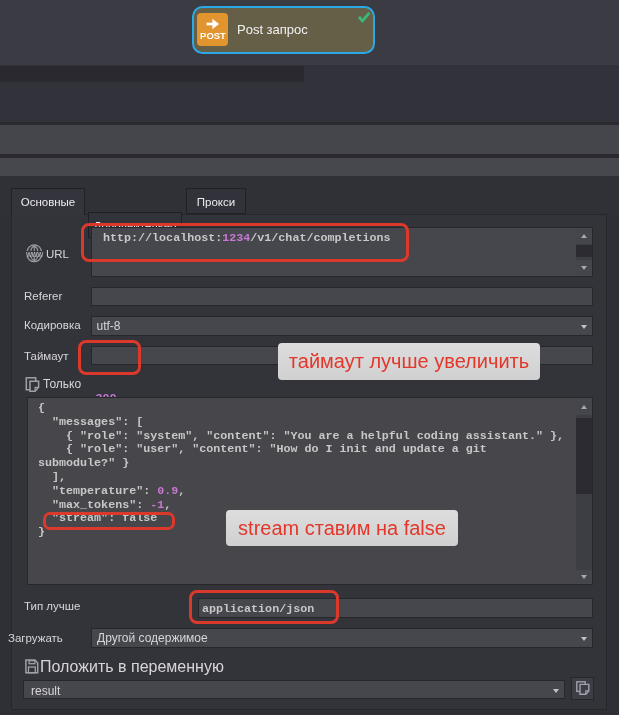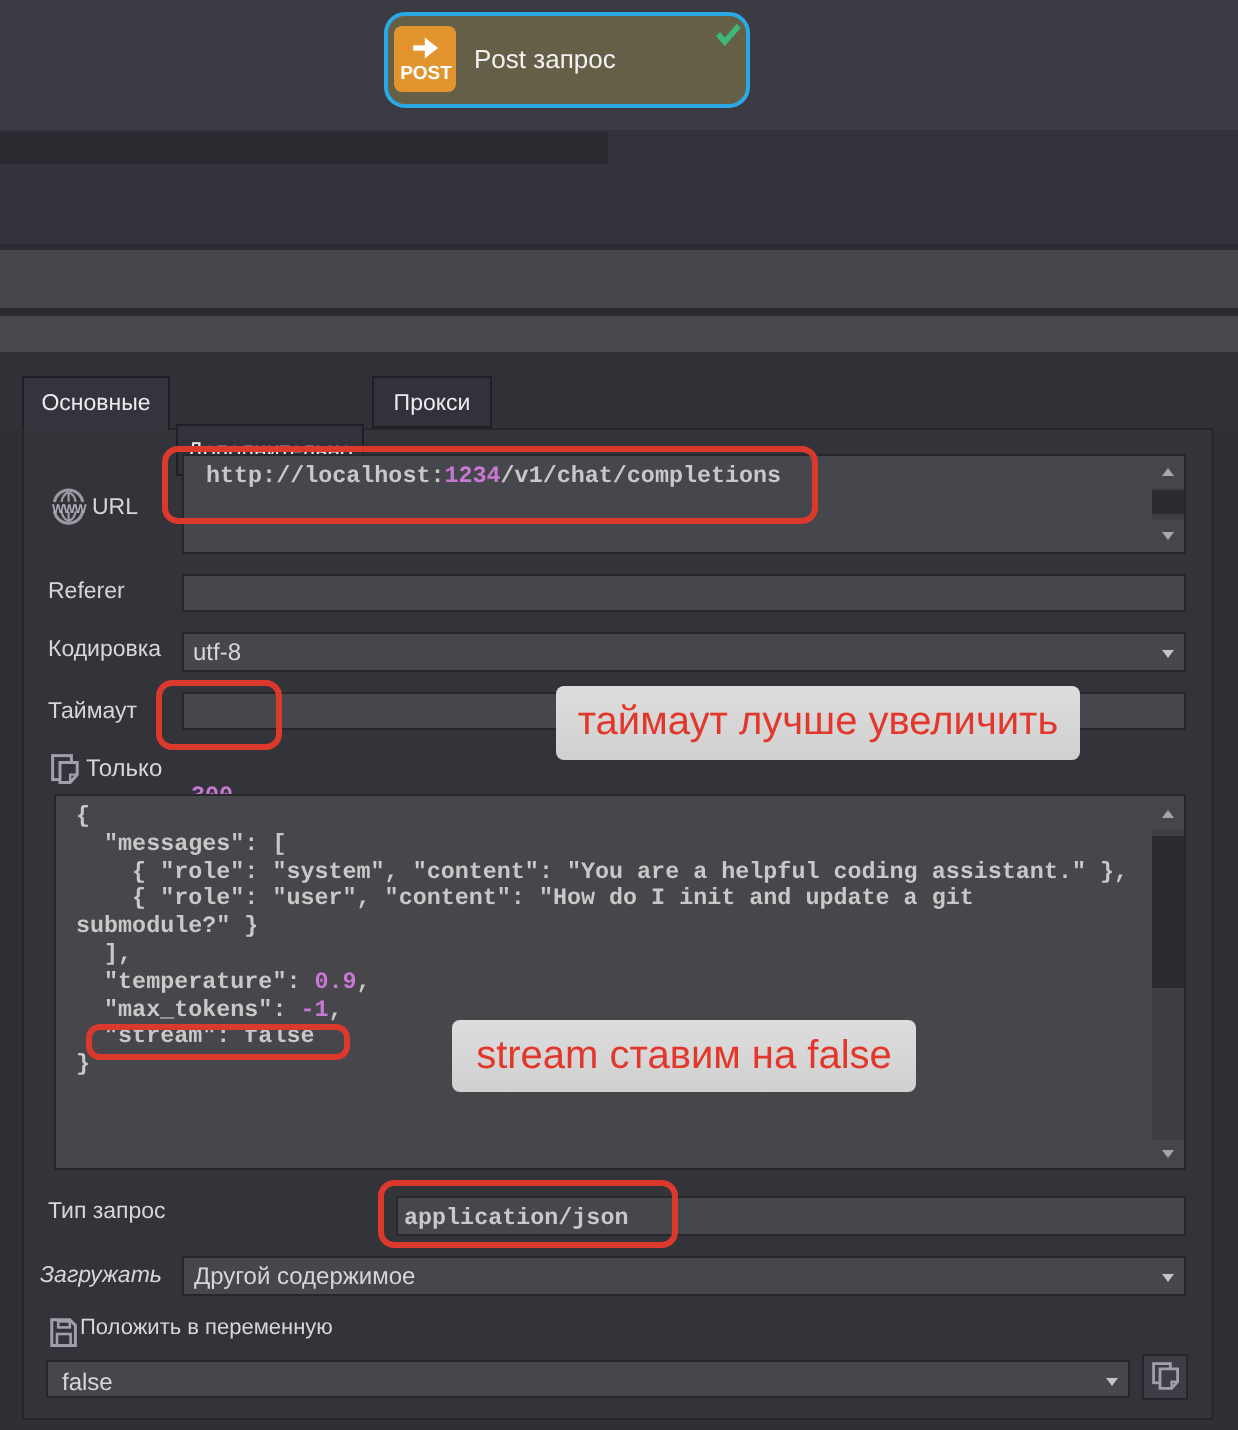--- a/index.html
+++ b/index.html
@@ -134,7 +134,7 @@
   <div class="redbox" style="left:42.5px;top:511.5px;width:132.5px;height:18px;border-width:3px;border-radius:7px;"></div>
   <div class="tip" style="left:226px;top:510px;width:232px;height:36px;line-height:36px;">stream ставим на false</div>
 
-  <div class="lbl" style="left:24px;top:600px;">Тип запрос</div>
+  <div class="lbl" style="left:24px;top:600px;">Тип лучше</div>
   <div class="input" style="left:197.5px;top:598px;width:395.5px;height:19.5px;">
     <div class="mono" style="position:absolute;left:3.5px;top:3px;">application/json</div>
   </div>

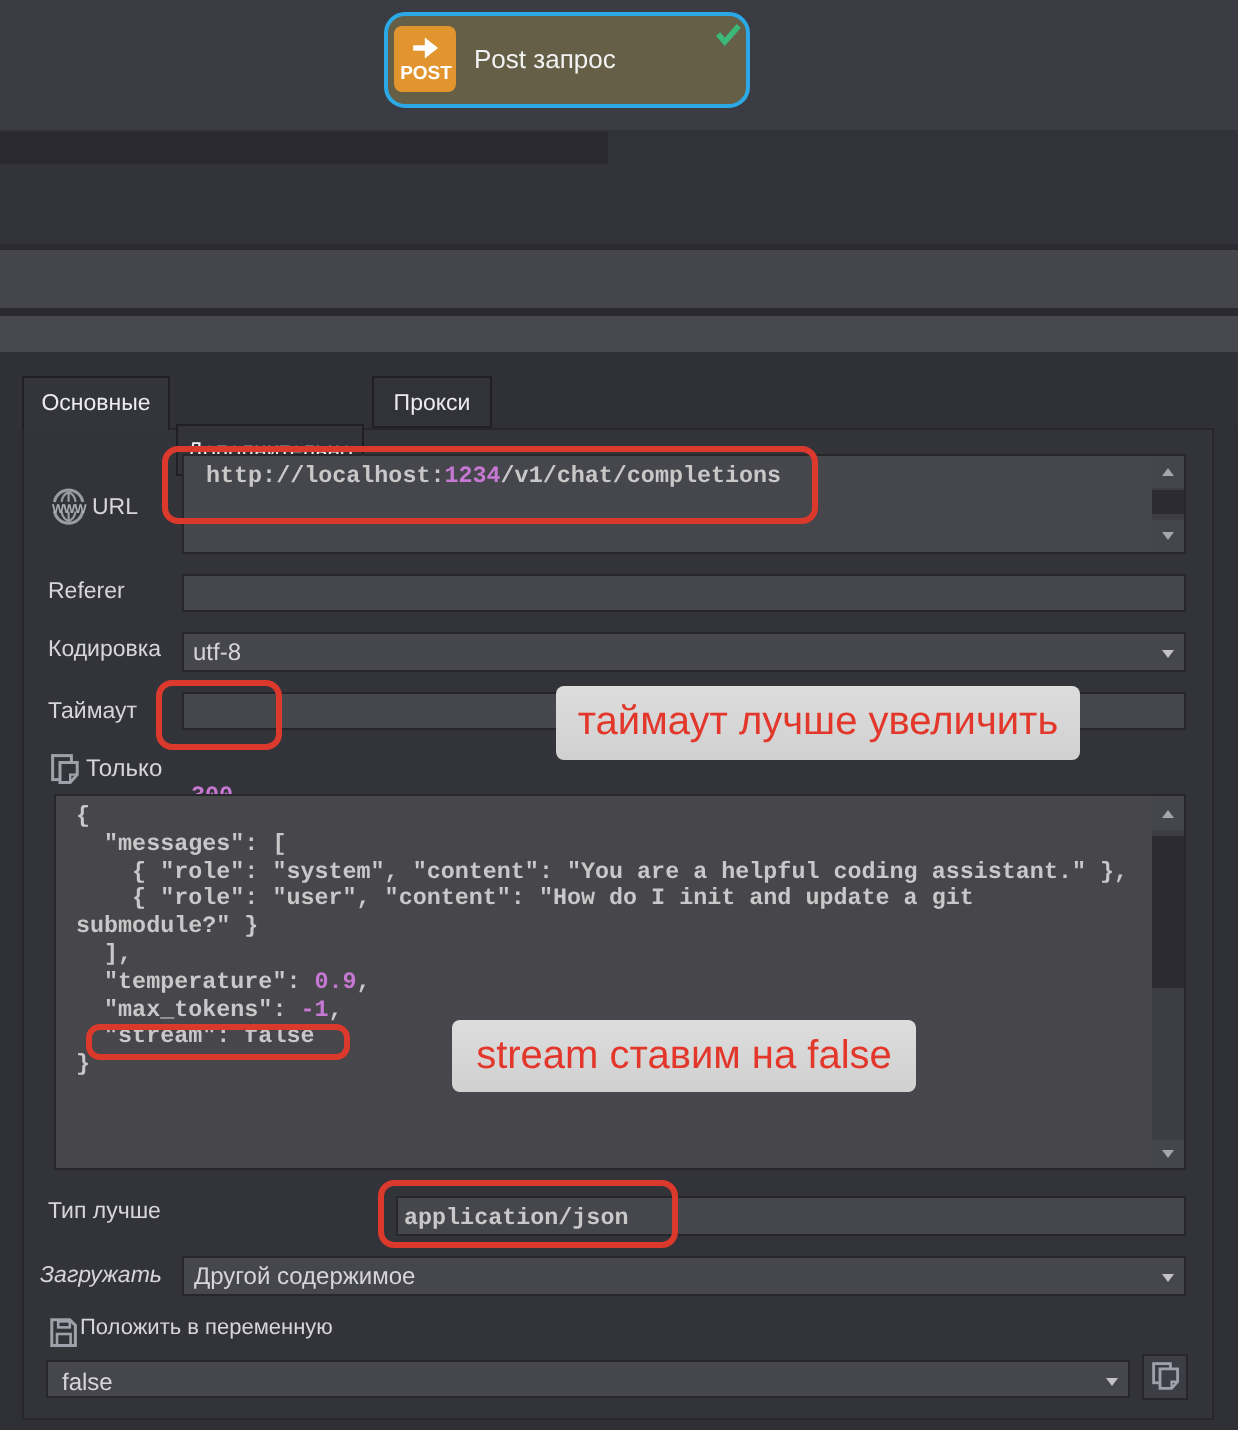--- a/index.html
+++ b/index.html
@@ -140,7 +140,7 @@
   </div>
   <div class="redbox" style="left:188.5px;top:589.5px;width:150px;height:34.5px;border-width:3.2px;"></div>
 
-  <div class="lbl" style="left:20px;top:631.5px;font-style:italic;">Загружать</div>
+  <div class="lbl" style="left:8px;top:631.5px;">Загружать</div>
   <div class="input" style="left:91px;top:628px;width:502px;height:19.5px;">
     <div style="position:absolute;left:5px;top:1.5px;color:#d6d6da;font-size:12px;">Другой содержимое</div>
     <div class="dd-arrow" style="right:5px;top:7.5px;"></div>

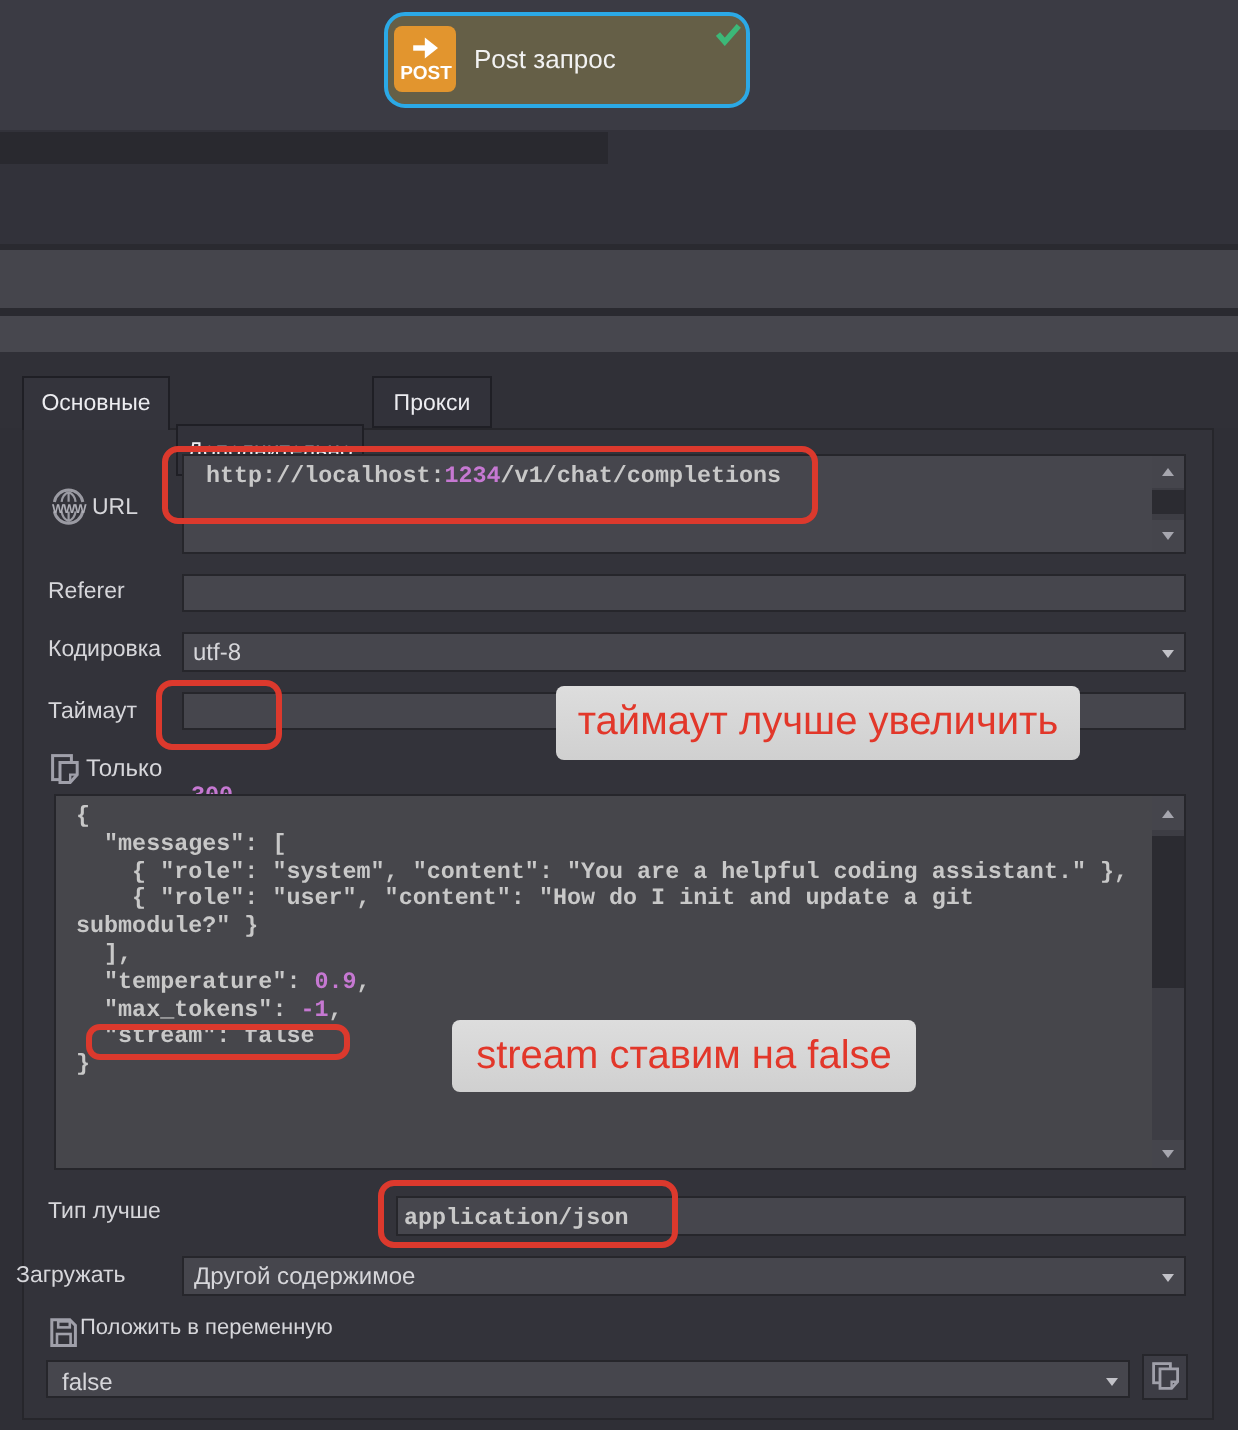--- a/index.html
+++ b/index.html
@@ -151,7 +151,7 @@
     <rect x="4.1" y="1.7" width="5.8" height="3" stroke="#a0a0aa" stroke-width="1.3" fill="none"></rect>
     <rect x="3.5" y="8" width="6.8" height="5.7" stroke="#a0a0aa" stroke-width="1.3" fill="none"></rect>
   </svg>
-  <div class="lbl" style="left:40px;top:658px;font-size:11px;">Положить в переменную</div>
+  <div class="lbl" style="left:40px;top:658px;font-size:16px;">Положить в переменную</div>
 
   <div class="input" style="left:23px;top:679.5px;width:542px;height:19.5px;">
     <div style="position:absolute;left:7px;top:3px;color:#d6d6da;font-size:12px;">false</div>

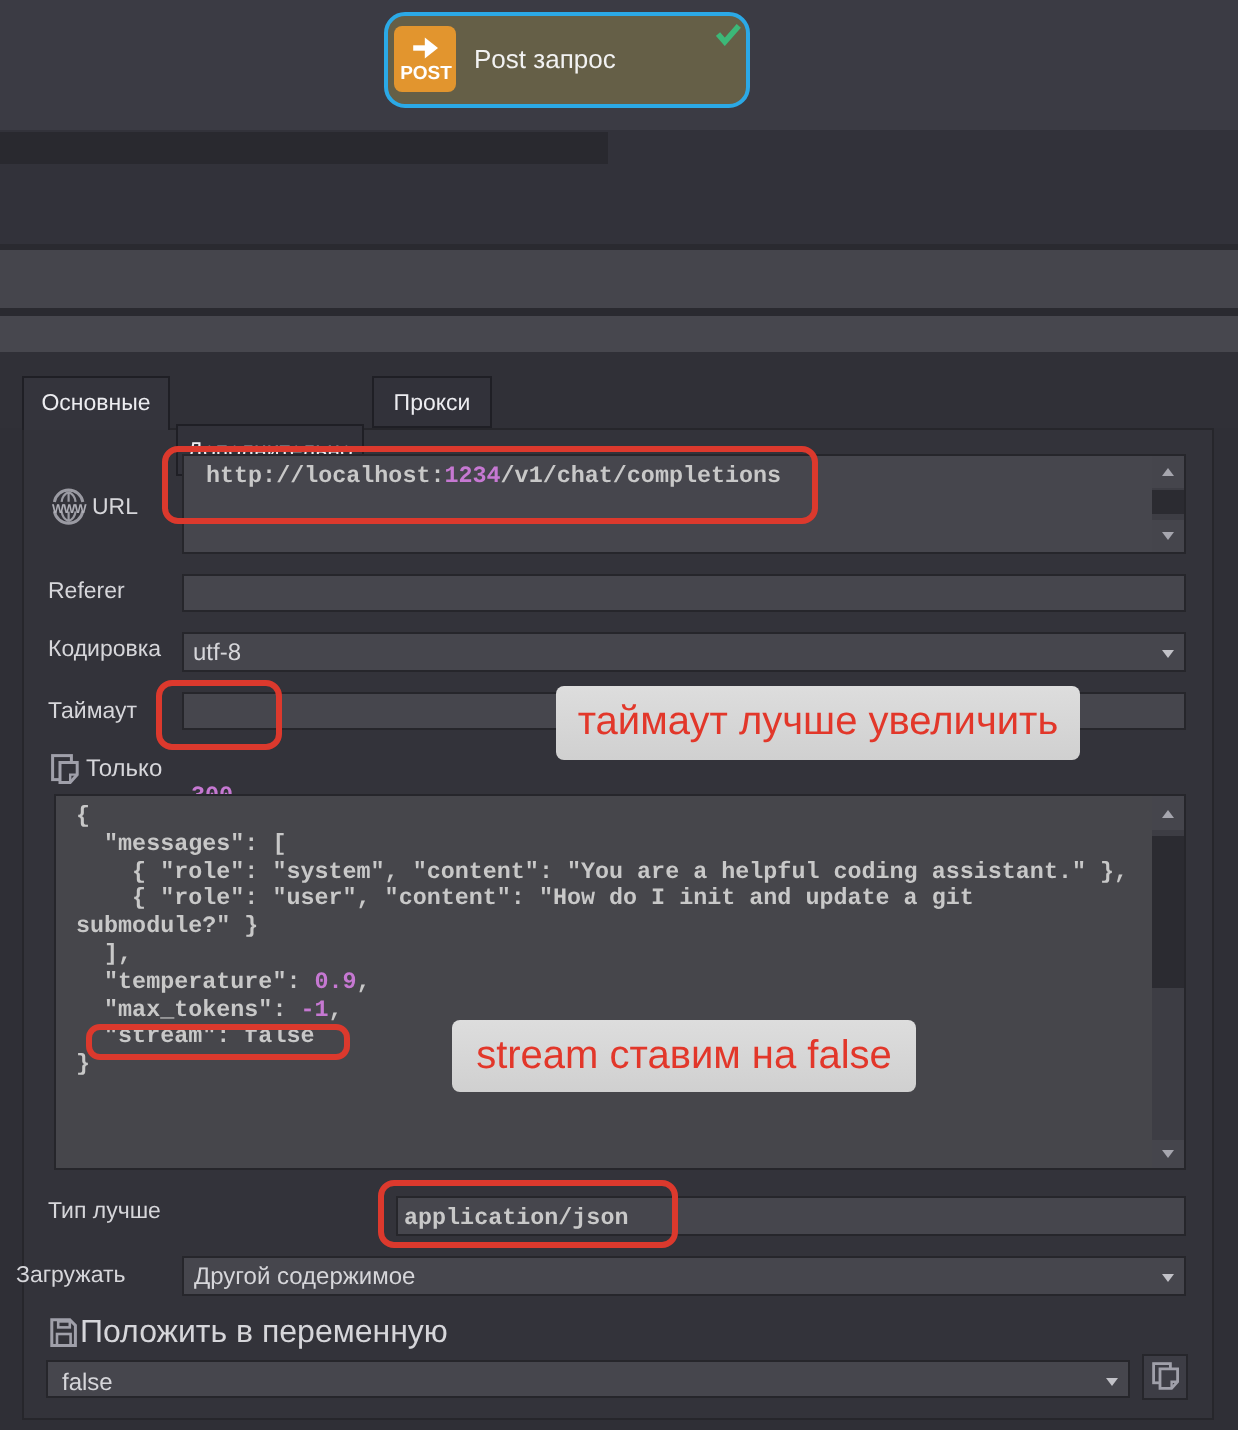--- a/index.html
+++ b/index.html
@@ -154,7 +154,7 @@
   <div class="lbl" style="left:40px;top:658px;font-size:16px;">Положить в переменную</div>
 
   <div class="input" style="left:23px;top:679.5px;width:542px;height:19.5px;">
-    <div style="position:absolute;left:7px;top:3px;color:#d6d6da;font-size:12px;">false</div>
+    <div style="position:absolute;left:7px;top:3px;color:#d6d6da;font-size:12px;">result</div>
     <div class="dd-arrow" style="right:5px;top:8px;"></div>
   </div>
   <div class="input" style="left:571px;top:677px;width:23px;height:23px;background:#3d3d45;">

